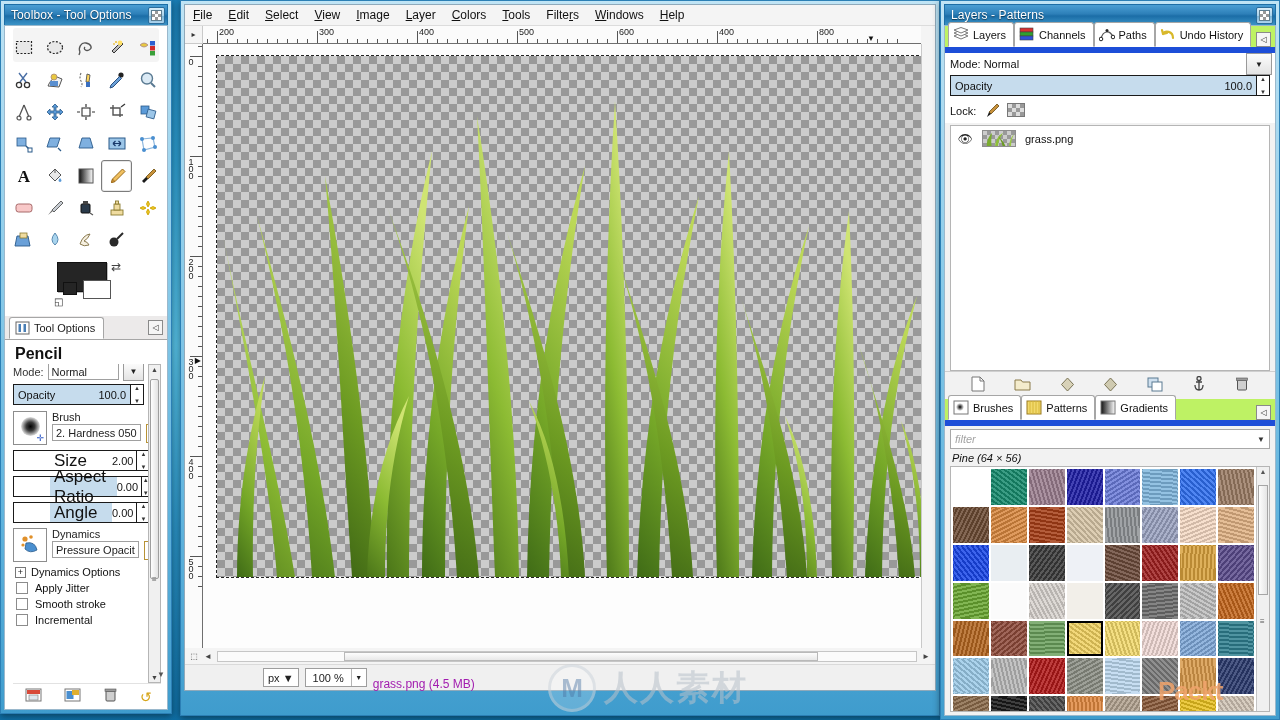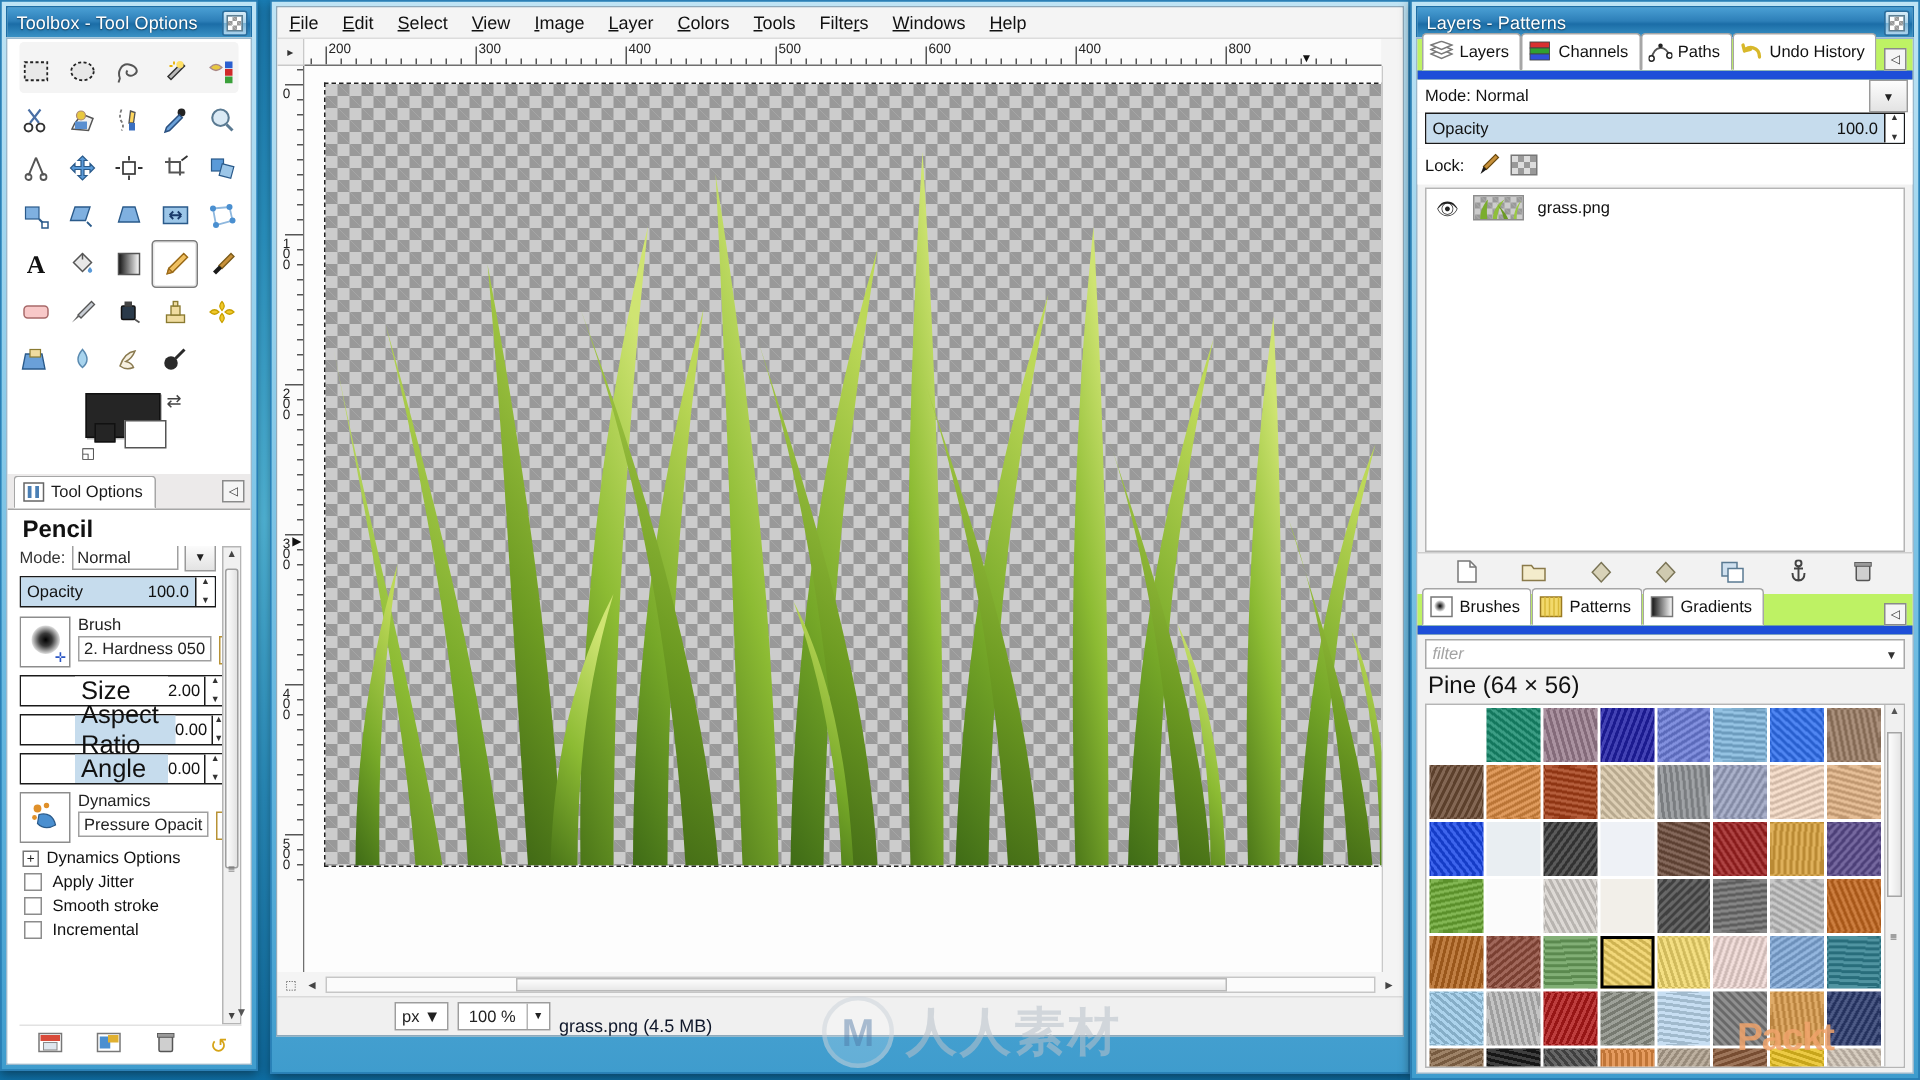--- a/index.html
+++ b/index.html
@@ -360,7 +360,7 @@
     border: 1px solid #a8a8a8; background: #fff; padding: 0 4px;
   }
   .pat-filter .ph { flex: 1; font-size: 11px; color: #a3a3a3; font-style: italic; }
-  .pat-name { font-size: 16px; color: #111; padding: 3px 0 2px 7px; }
+  .pat-name { font-size: 11px; font-style: italic; color: #111; padding: 3px 0 2px 7px; }
   .pat-wrap { flex: 1; display: flex; margin: 0 5px 3px 5px; border: 1px solid #b5b5b5; background: #fff; min-height: 0; }
   .pat-grid {
     flex: 1; display: grid; grid-template-columns: repeat(8, 1fr);

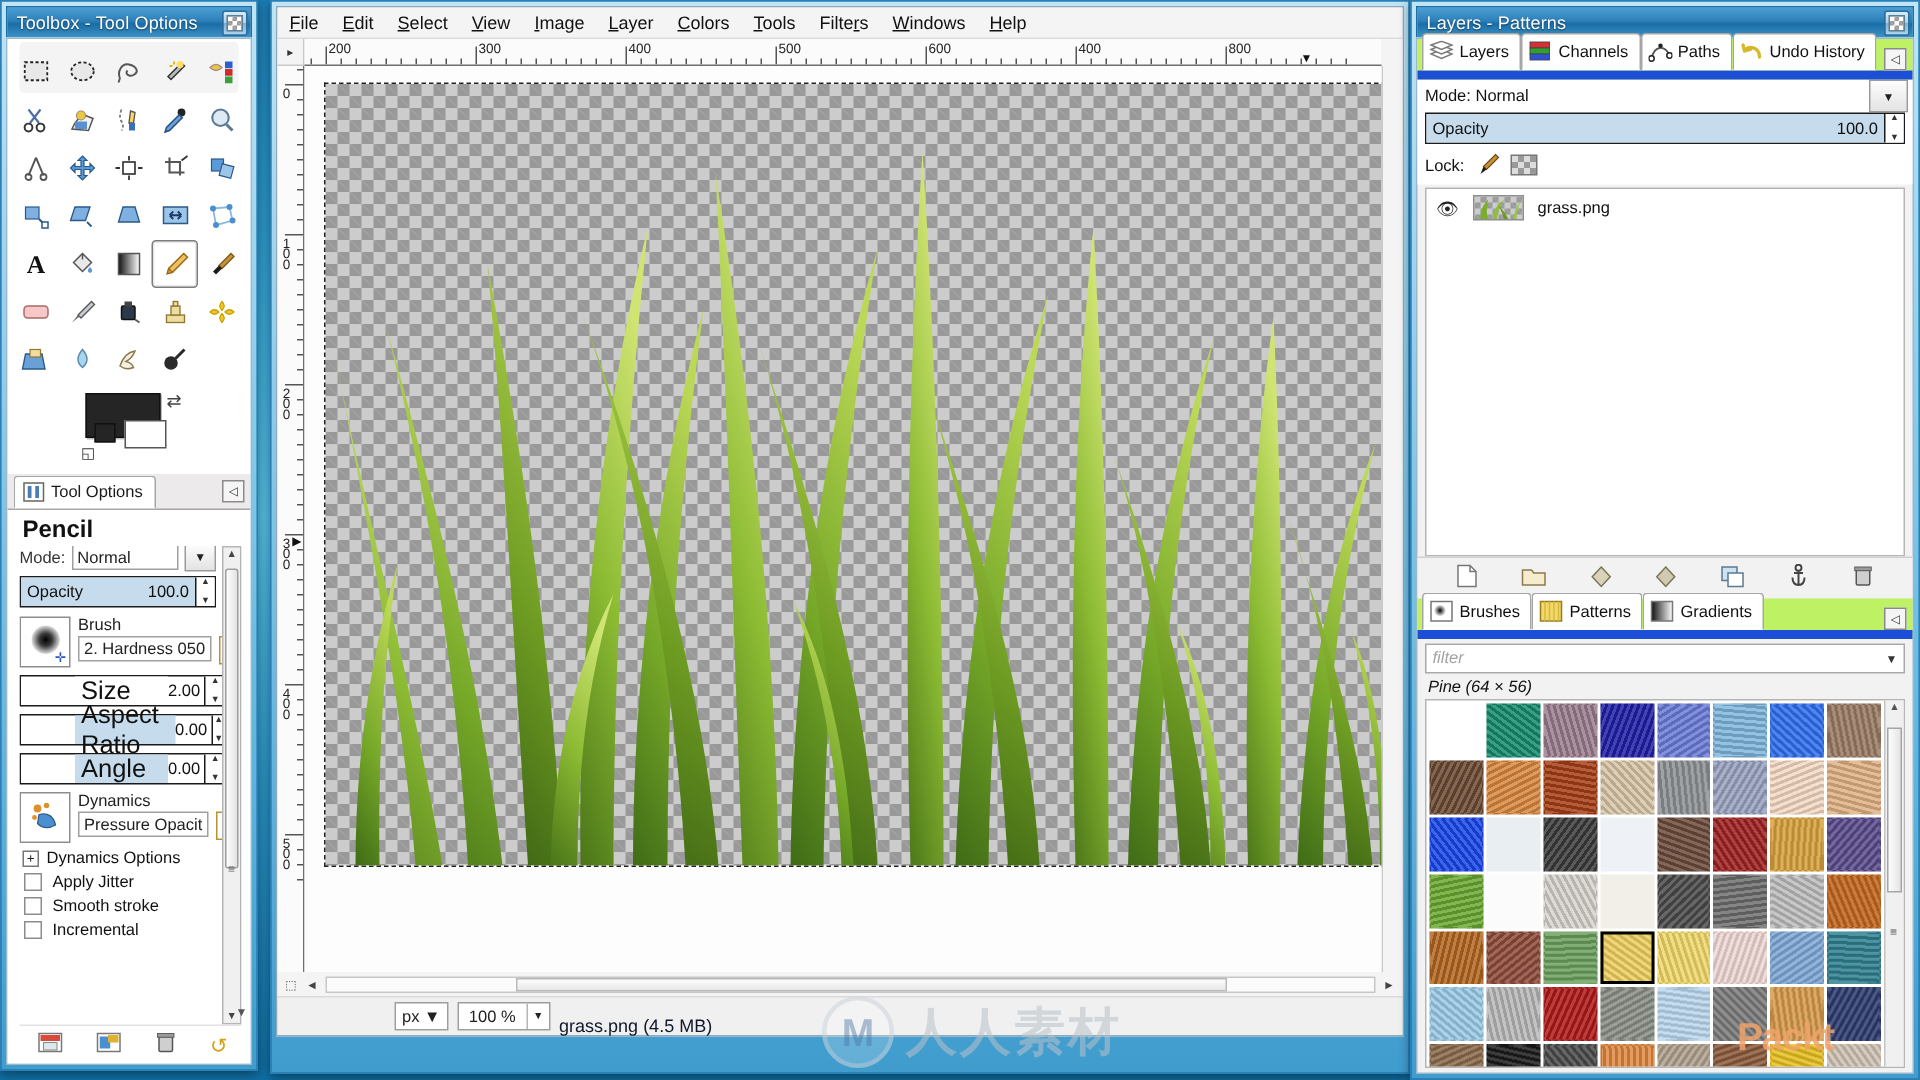--- a/index.html
+++ b/index.html
@@ -311,7 +311,7 @@
   .zoom-box .v { padding: 0 7px; }
   .zoom-box .dd { width: 15px; align-self: stretch; border-left: 1px solid #b5b5b5;
                   display: flex; align-items: center; justify-content: center; font-size: 7px; }
-  .status-text { font-size: 12px; color: #0f172a; margin-top: 12px; }
+  .status-text { font-size: 12px; color: #a21caf; margin-top: 12px; }
 
   
   #rightdock { left: 940px; top: 0; width: 340px; height: 720px; }

